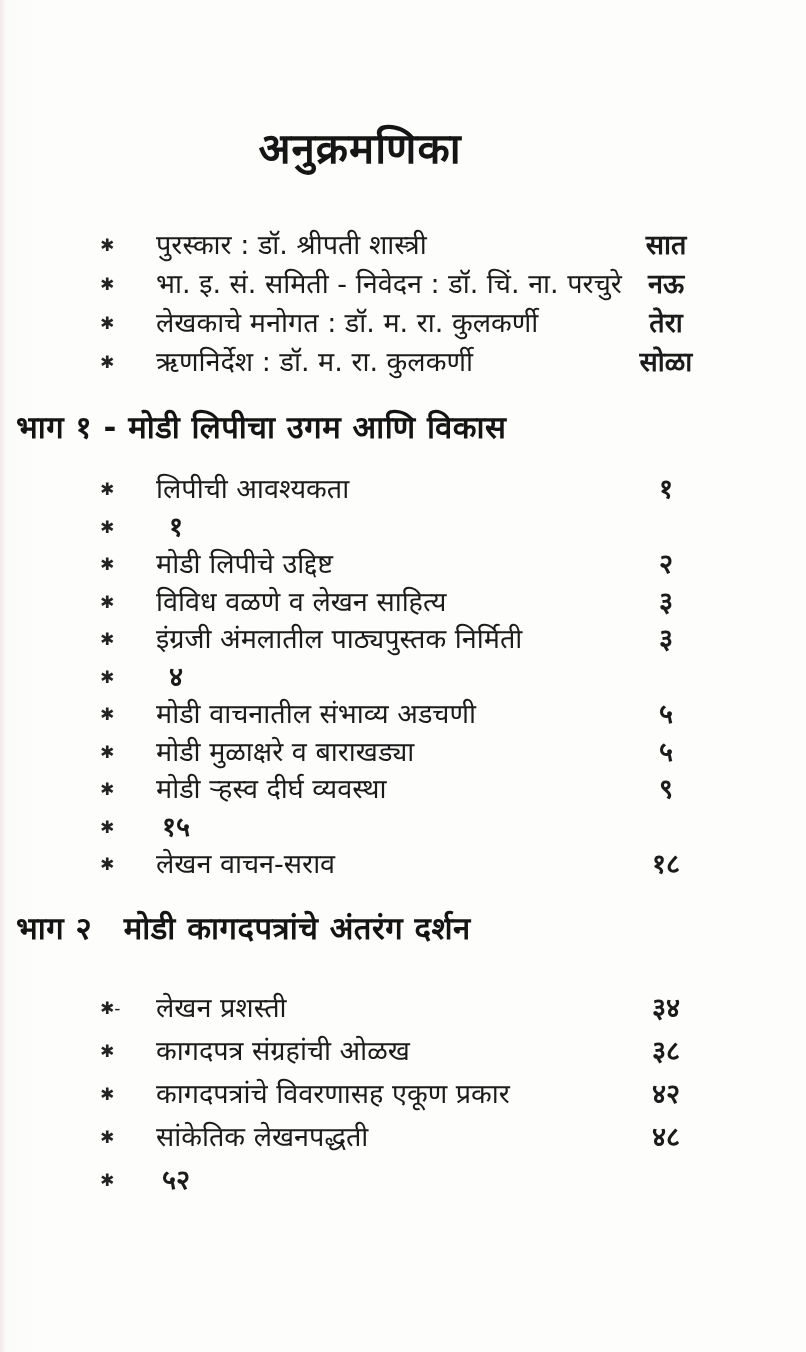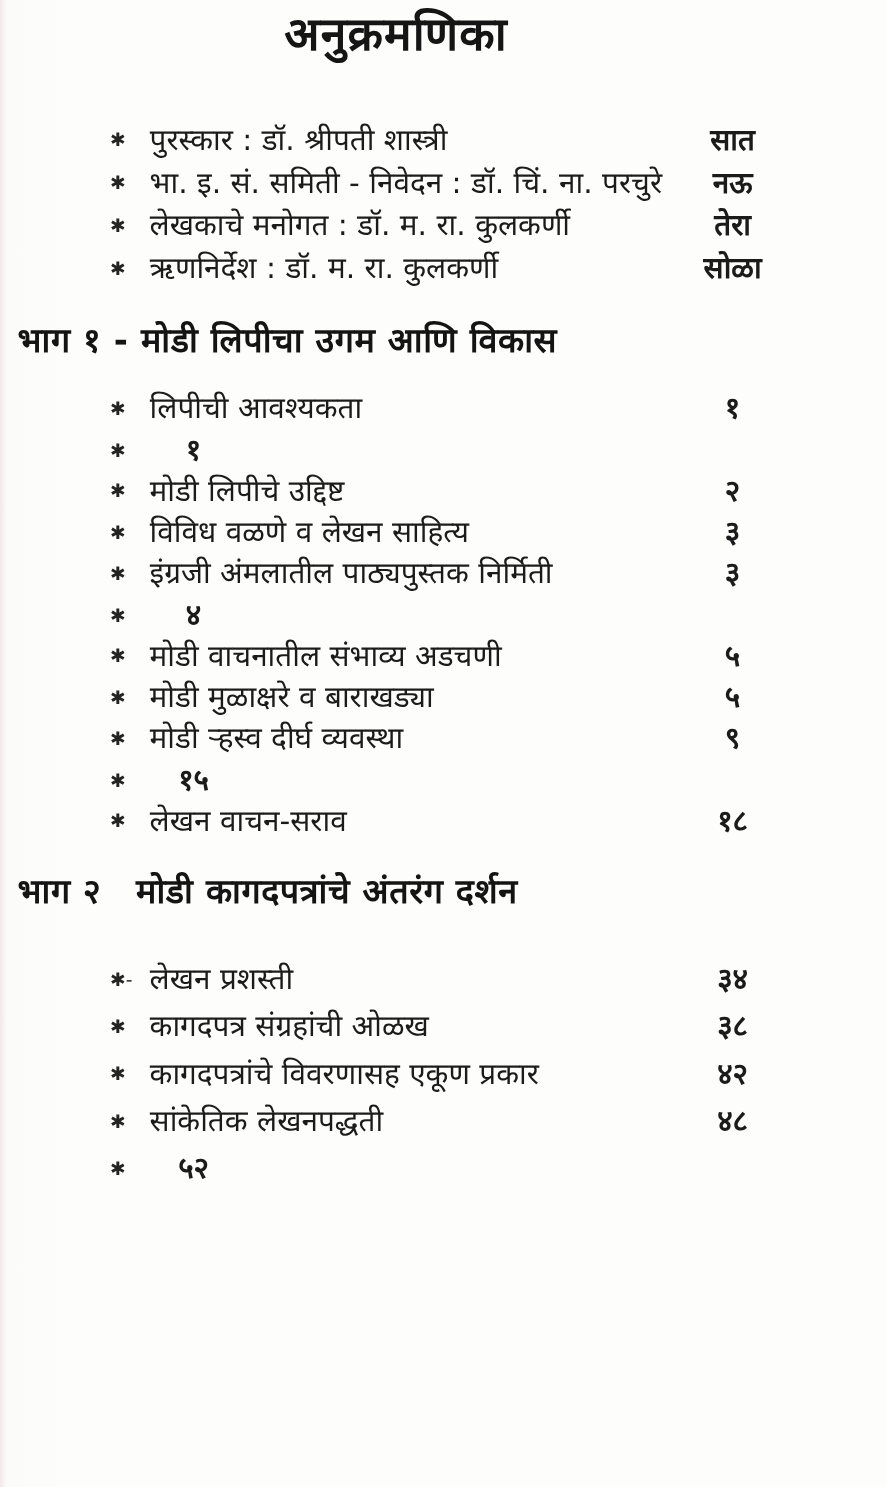--- a/index.html
+++ b/index.html
@@ -12,6 +12,7 @@
     font-family: "DejaVu Sans", sans-serif;
     color: #1b1b1b;
     overflow: hidden;
+    padding-top: 118px;
   }
   .title {
     margin: 0;

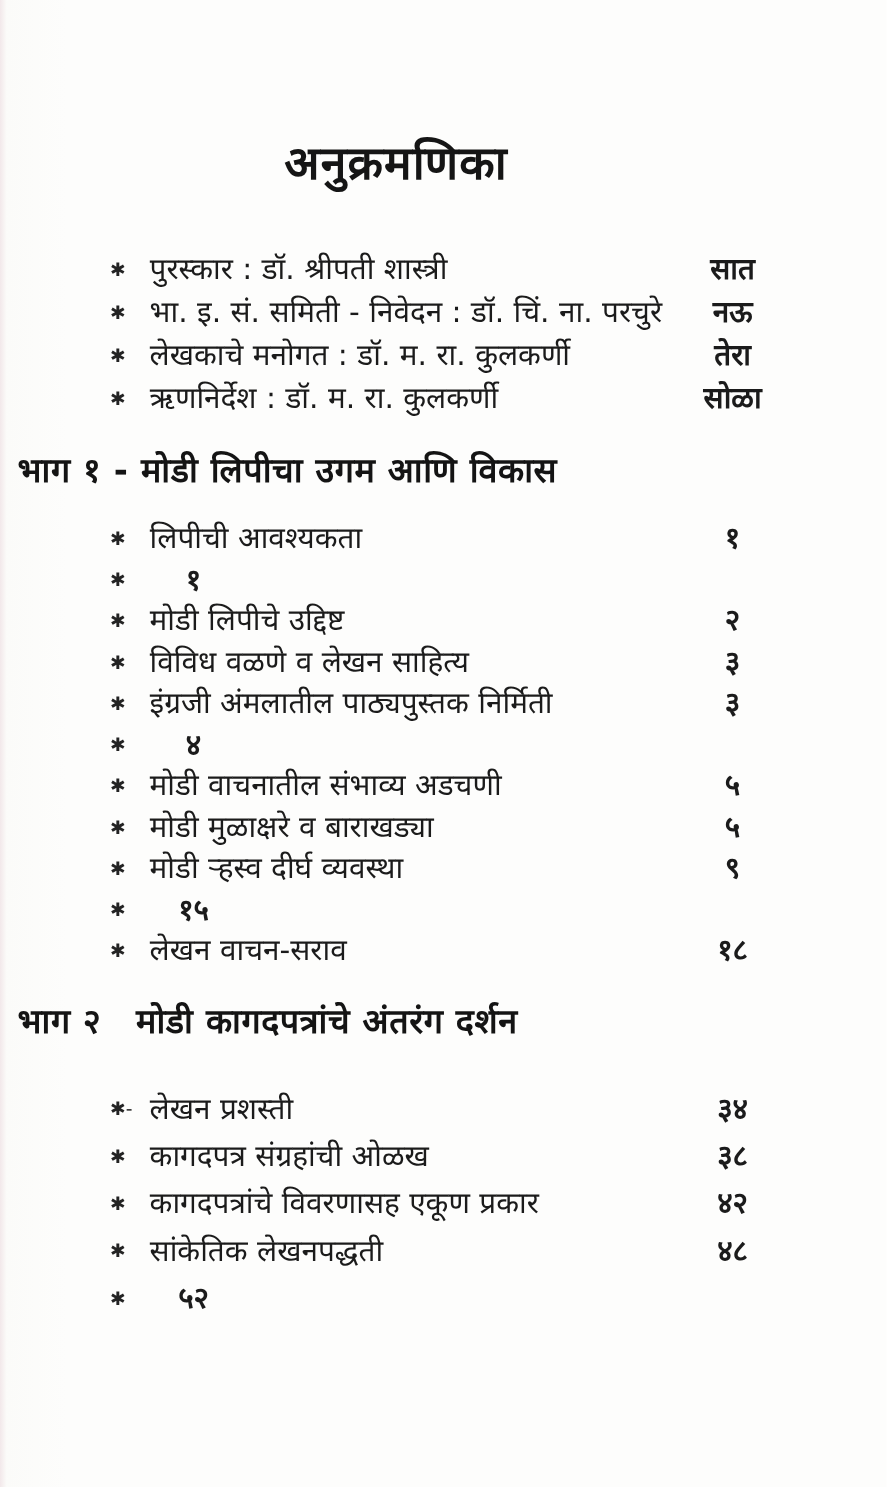--- a/index.html
+++ b/index.html
@@ -47,7 +47,7 @@
     top: -3px;
     color: #232323;
   }
-  .label { flex: 1 1 auto; white-space: nowrap; overflow: hidden; }
+  .label { flex: 1 1 auto; white-space: nowrap; overflow: hidden; margin-left: 20px; }
   .pageno {
     flex: none;
     width: 80px;

